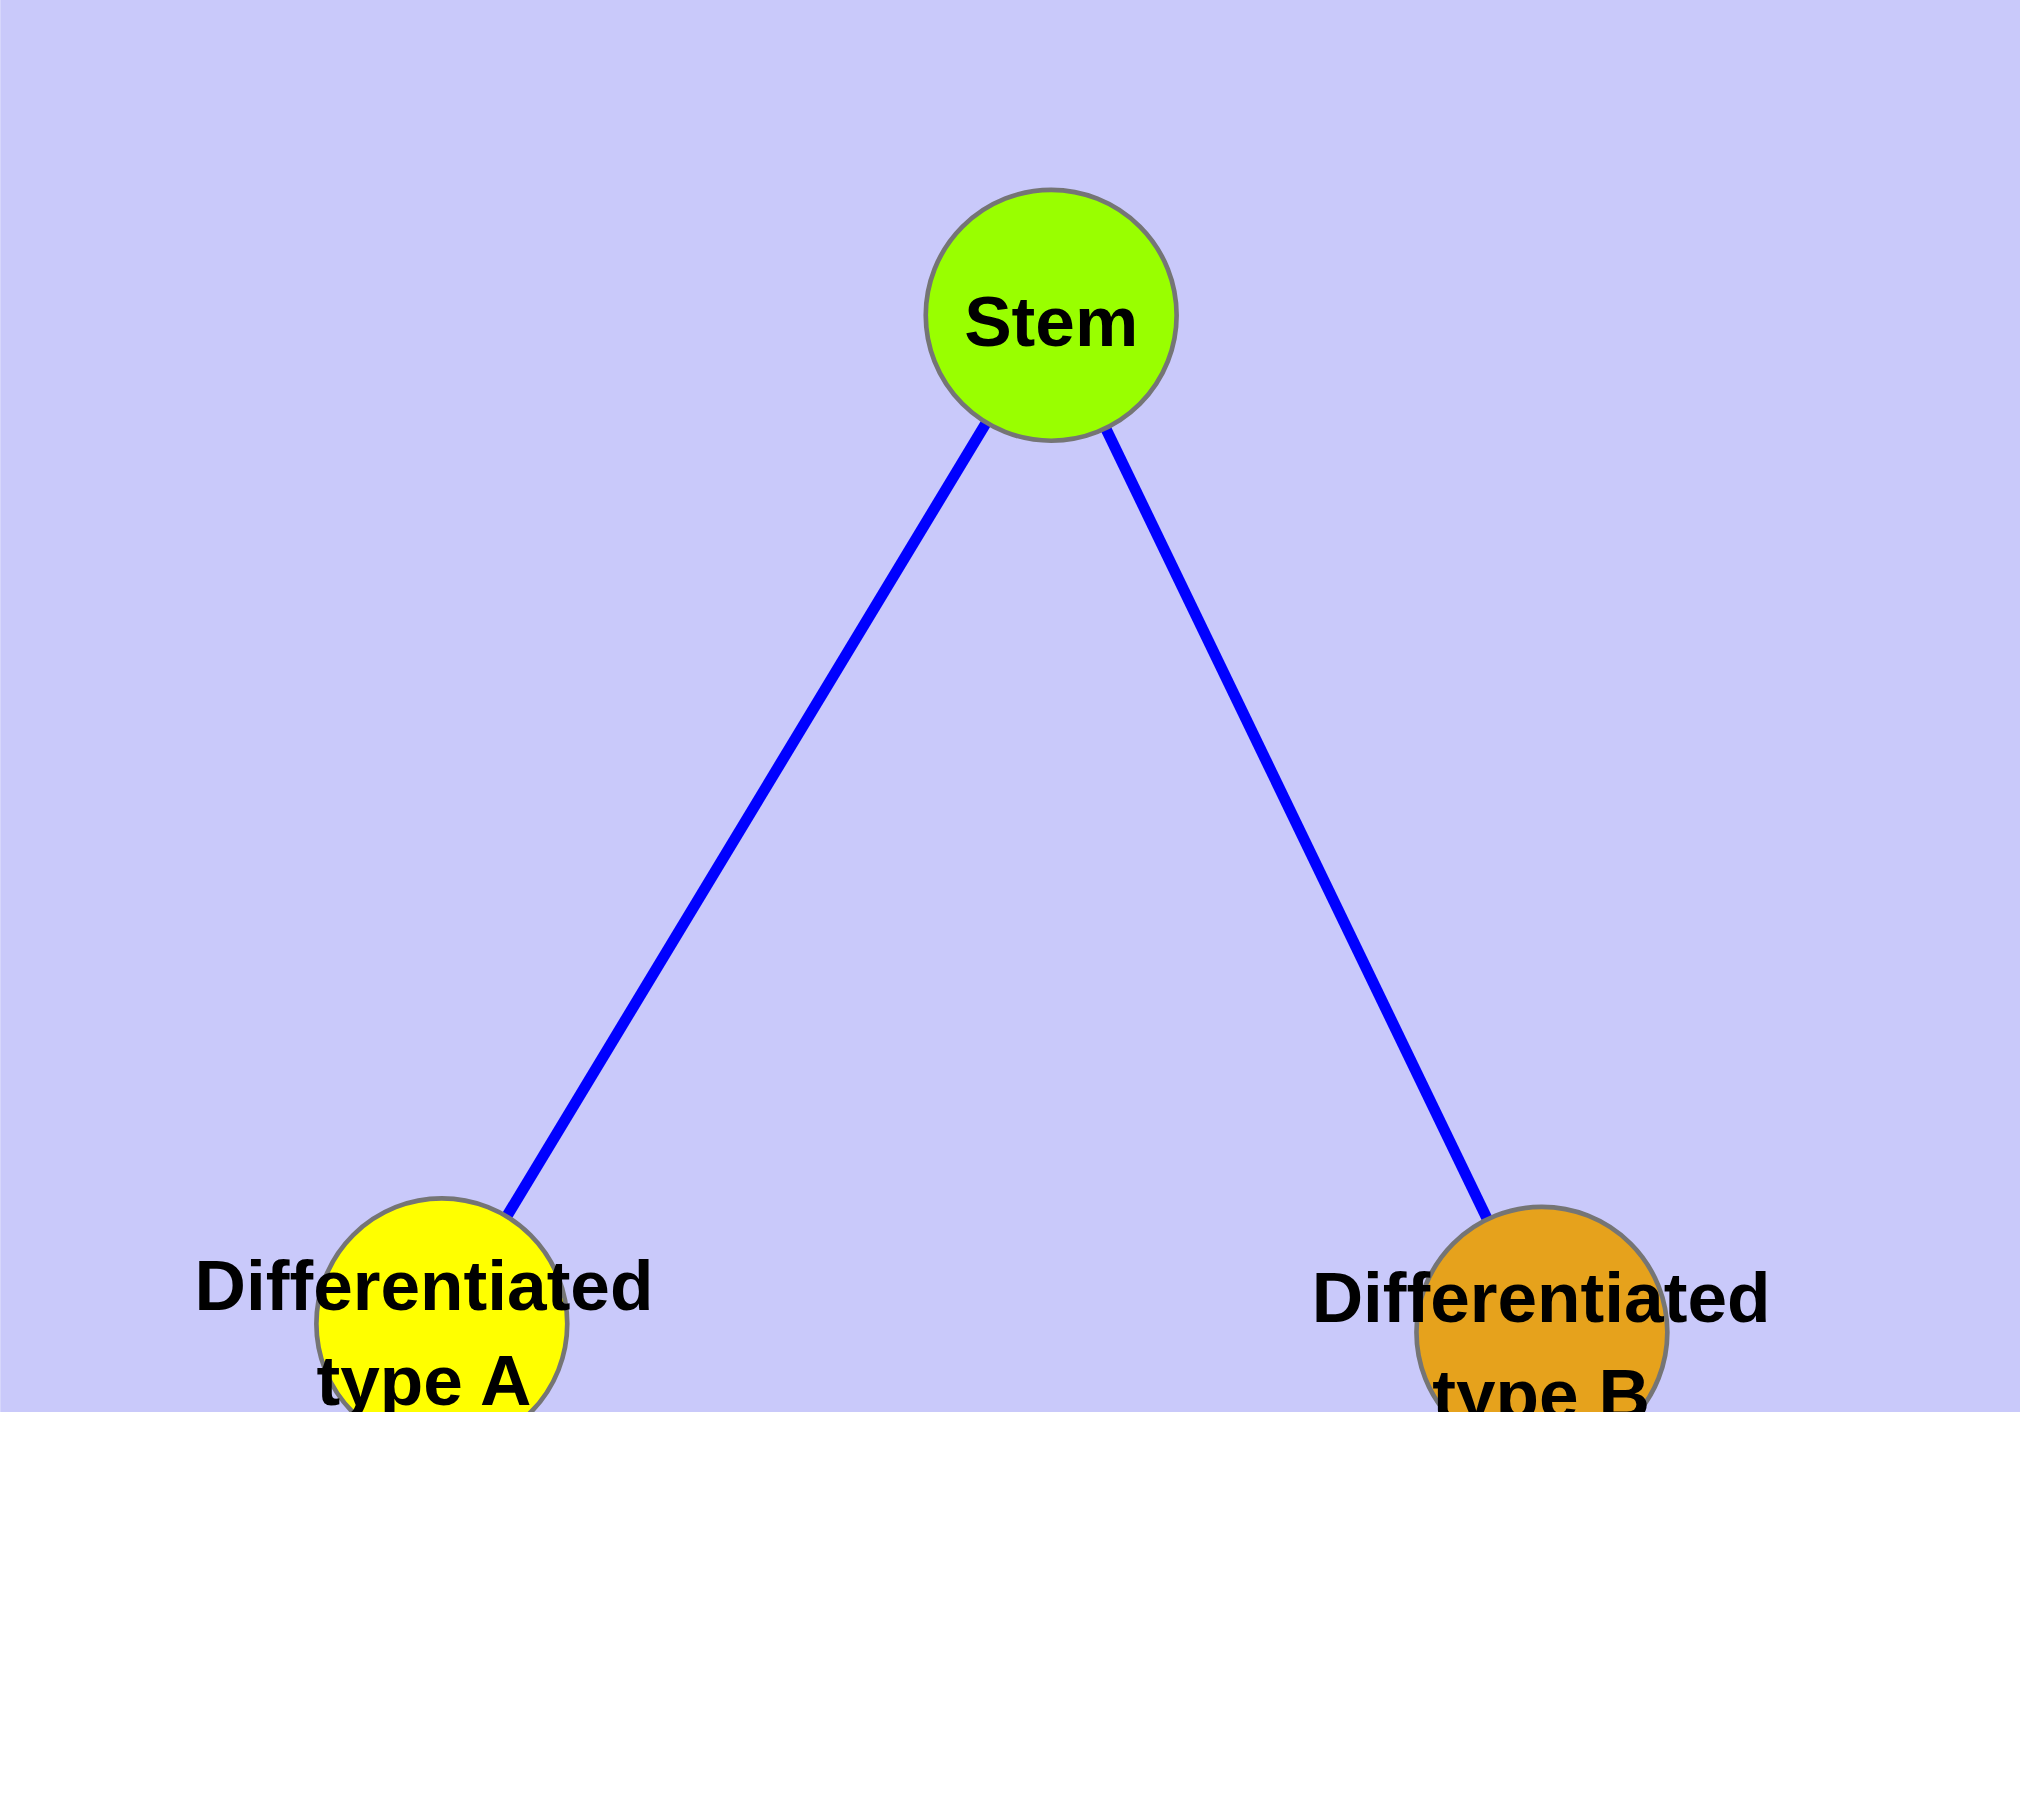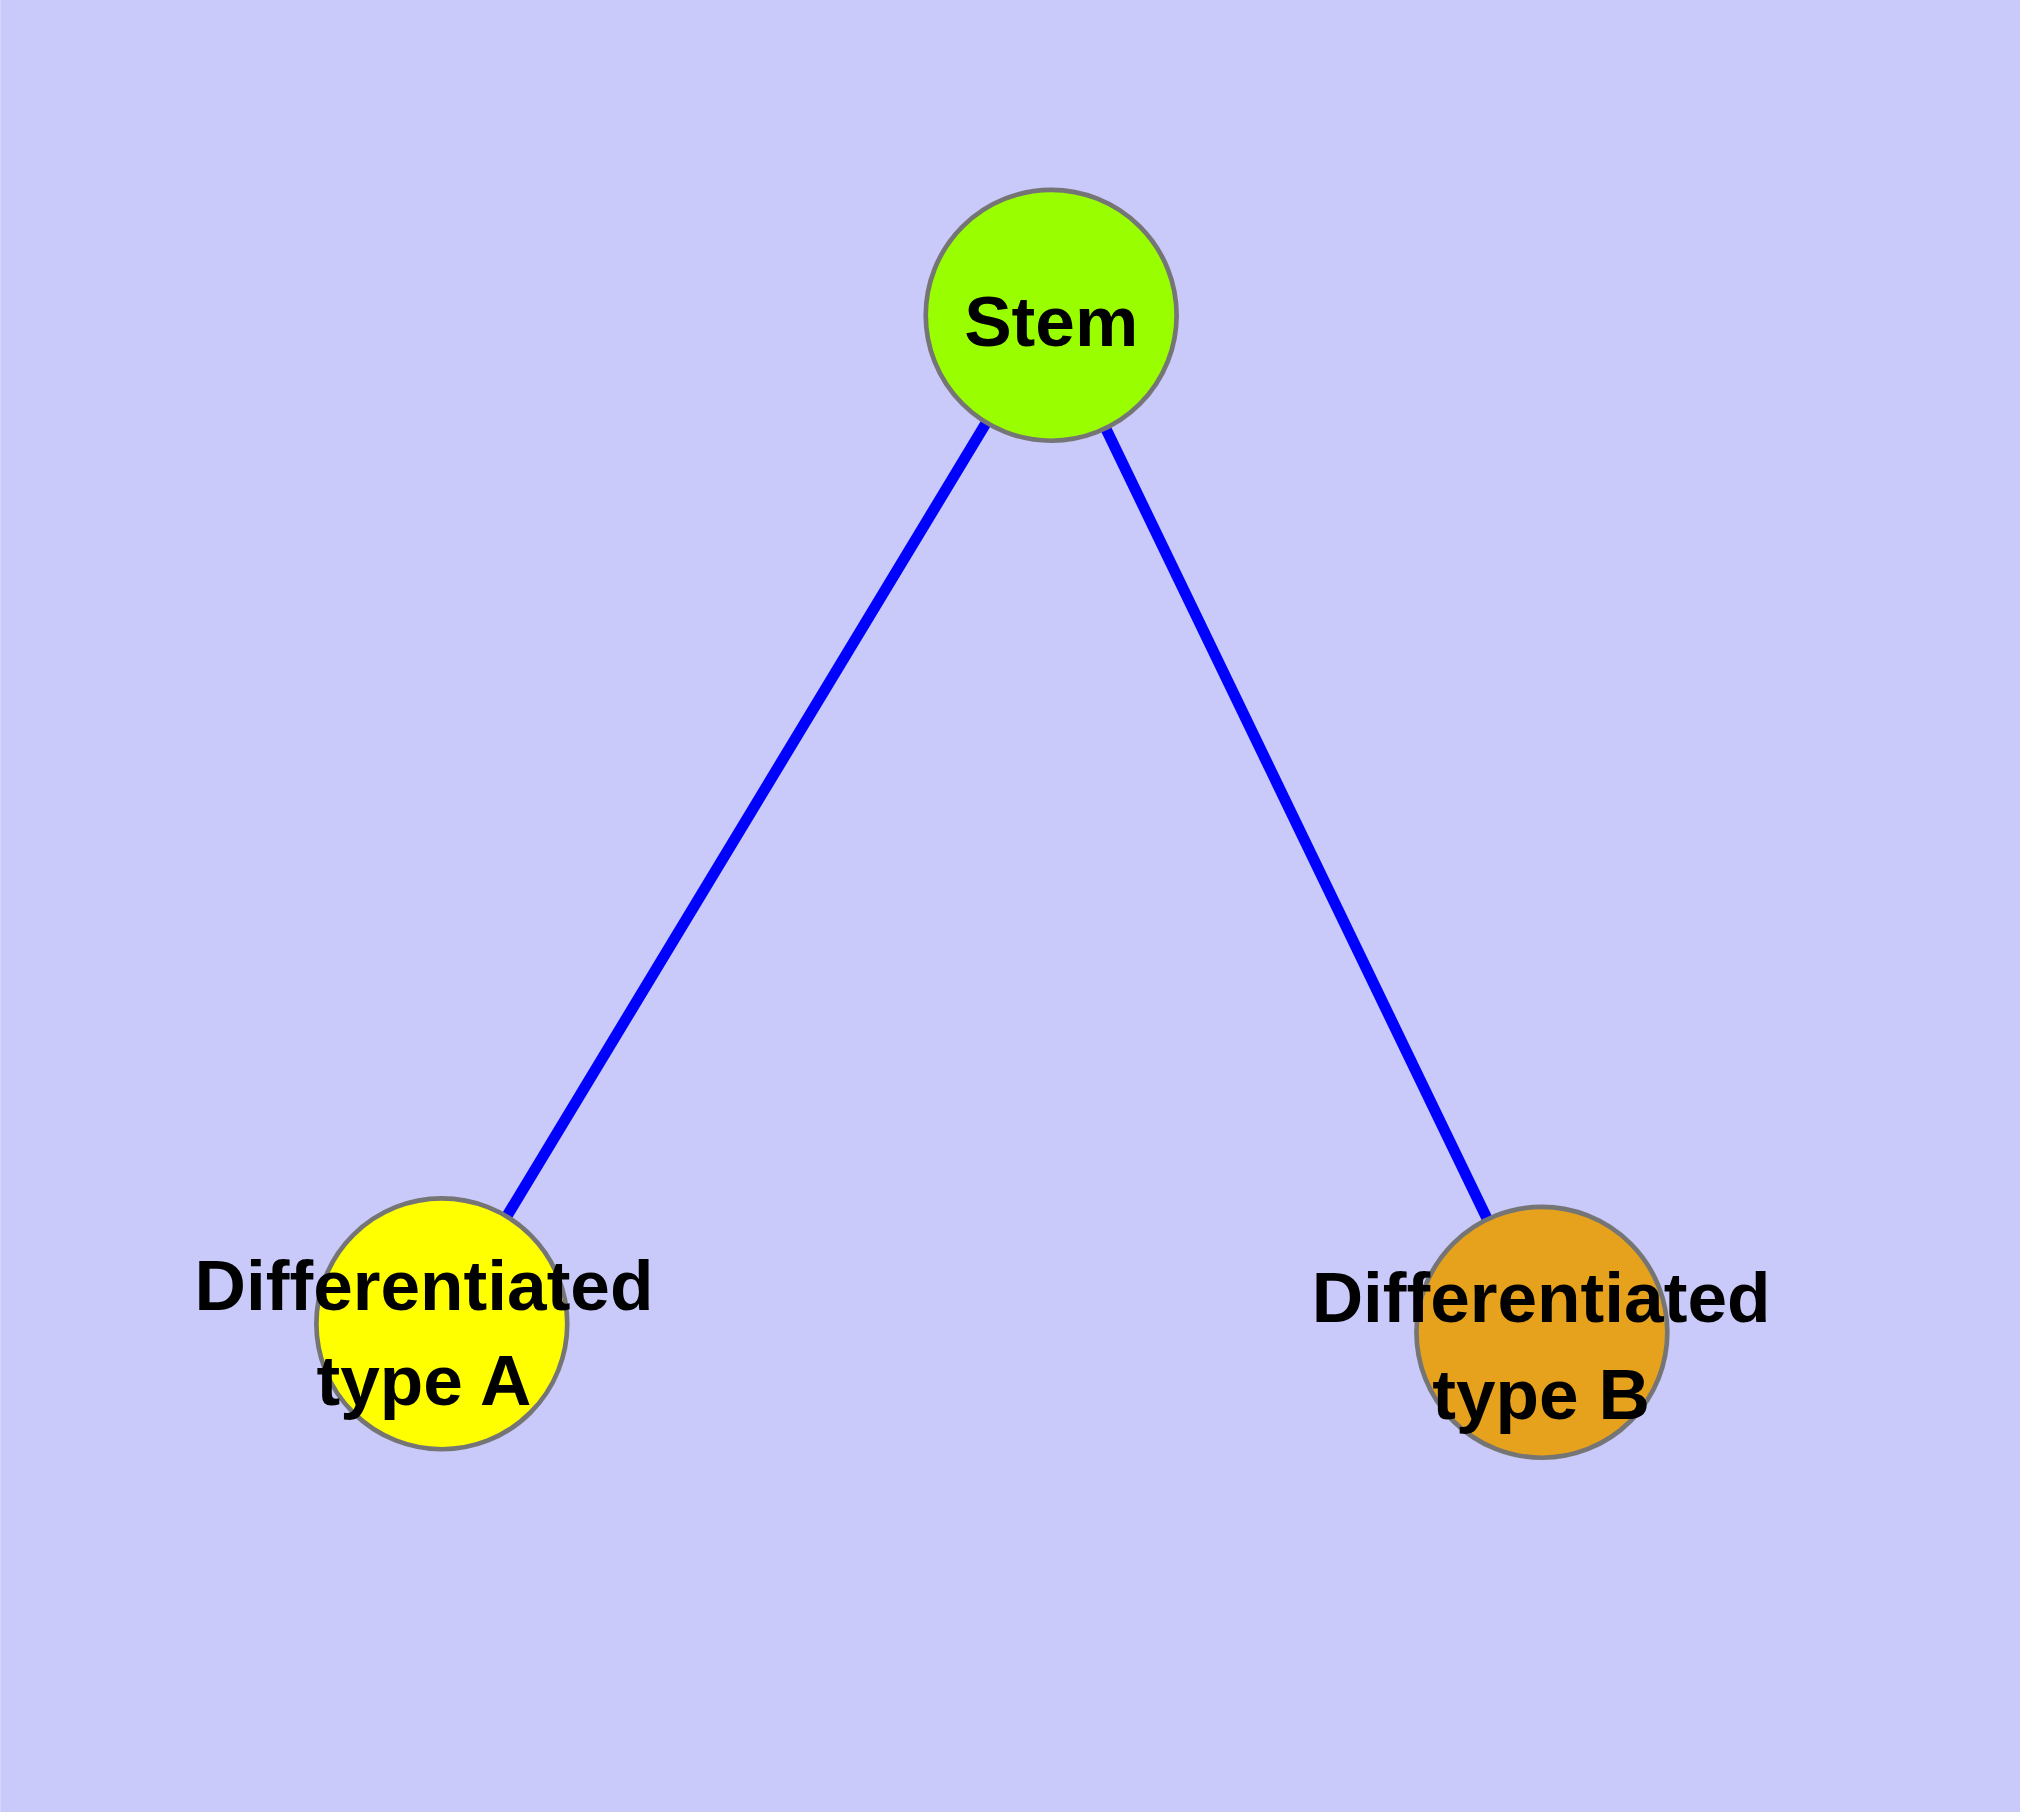--- a/index.html
+++ b/index.html
@@ -9,7 +9,7 @@
   .stage {
     position: relative;
     width: 2021px;
-    height: 1812px;
+    height: 1412px;
     overflow: hidden;
   }
   svg.graph {

